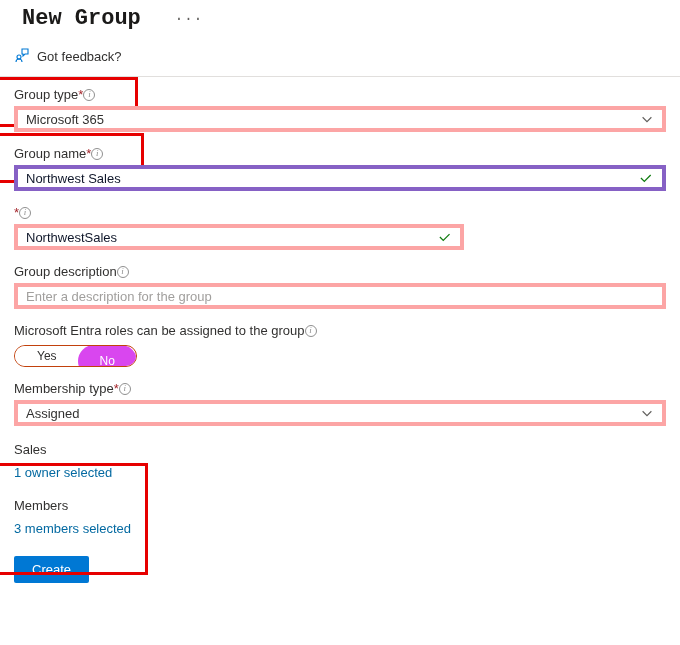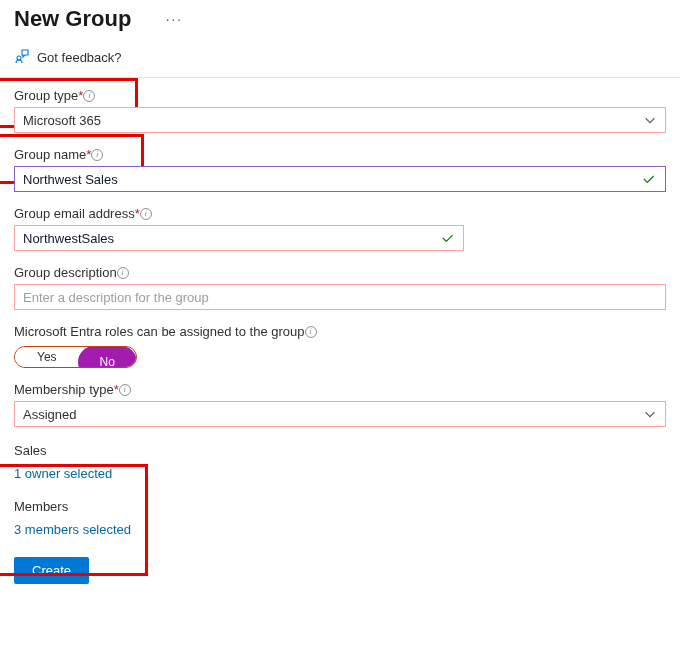--- a/index.html
+++ b/index.html
@@ -13,10 +13,11 @@
       padding: 0;
     }
     .header {
-      padding: 6px 14px 10px 14px;
+      padding: 6px 14px 10px 22px;
       display: flex;
       align-items: center;
       gap: 30px;
+      font-family: Liberation Mono, monospace;
     }
     .header h1 {
       font-size: 22px;

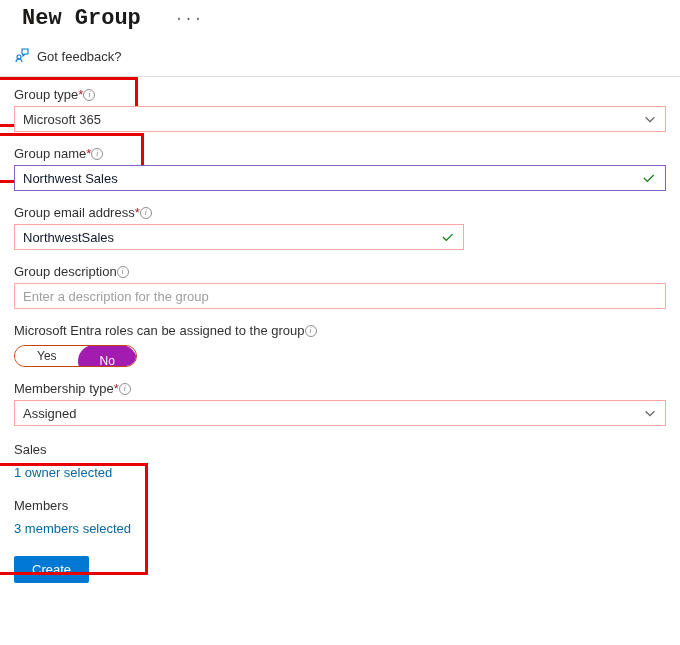--- a/index.html
+++ b/index.html
@@ -75,7 +75,7 @@
       cursor: pointer;
     }
     .select-wrap, .input-wrap {
-      border: 1px solid #fca5a5;
+      border: 4px solid #fca5a5;
       background: #fff;
       height: 26px;
       display: flex;

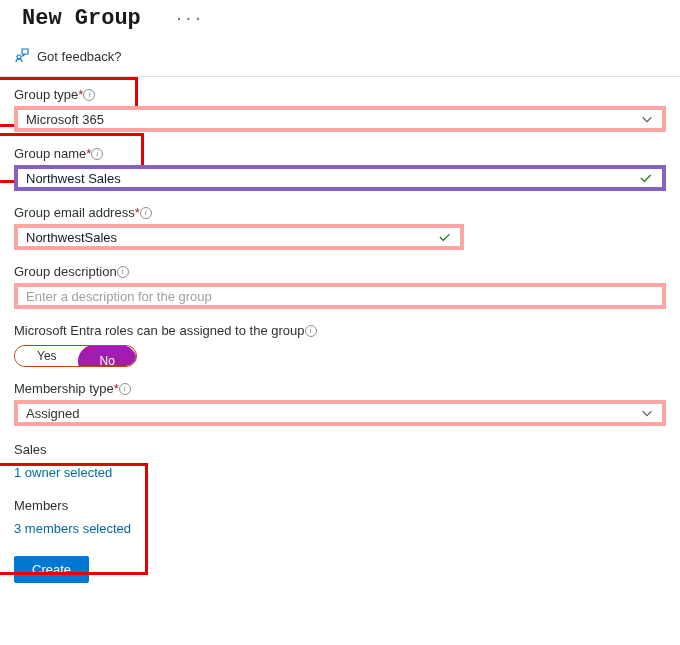--- a/index.html
+++ b/index.html
@@ -226,7 +226,6 @@
   
   <div class="field">
     <div class="field-label">
-      <span>Group email address</span>
       <span class="req">*</span>
       <span class="info-icon">i</span>
     </div>

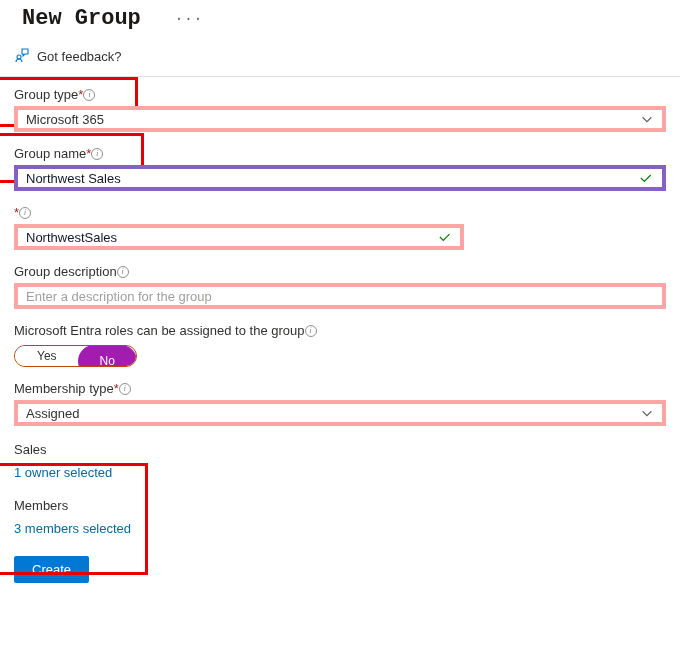--- a/index.html
+++ b/index.html
@@ -128,7 +128,7 @@
       background: #fff;
     }
     .toggle-opt.active {
-      background: #a21caf;
+      background: #d946ef;
       color: #fff;
       border-radius: 20px;
       margin: -1px;

